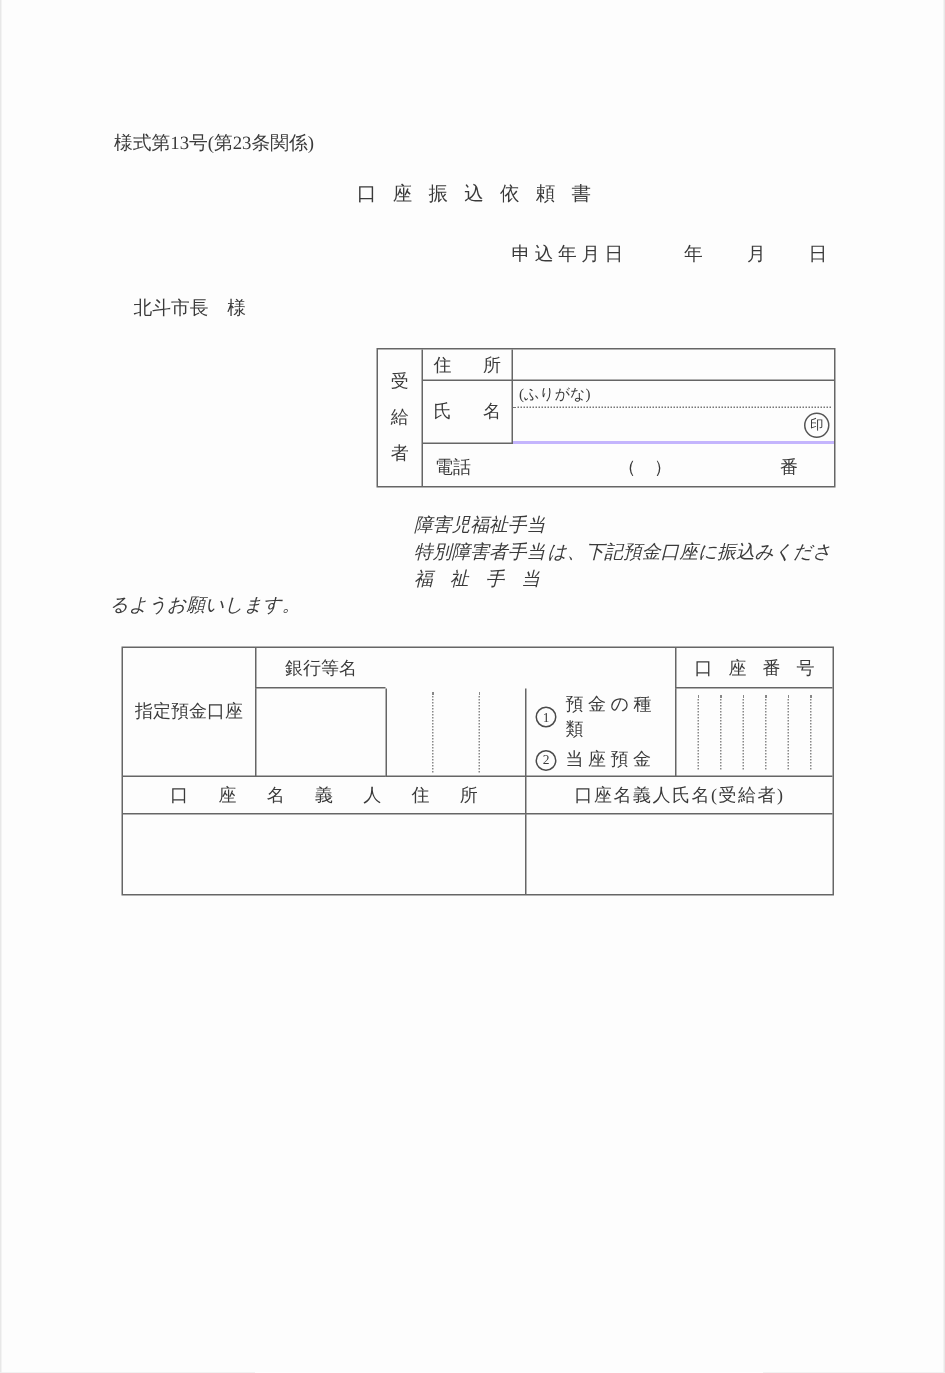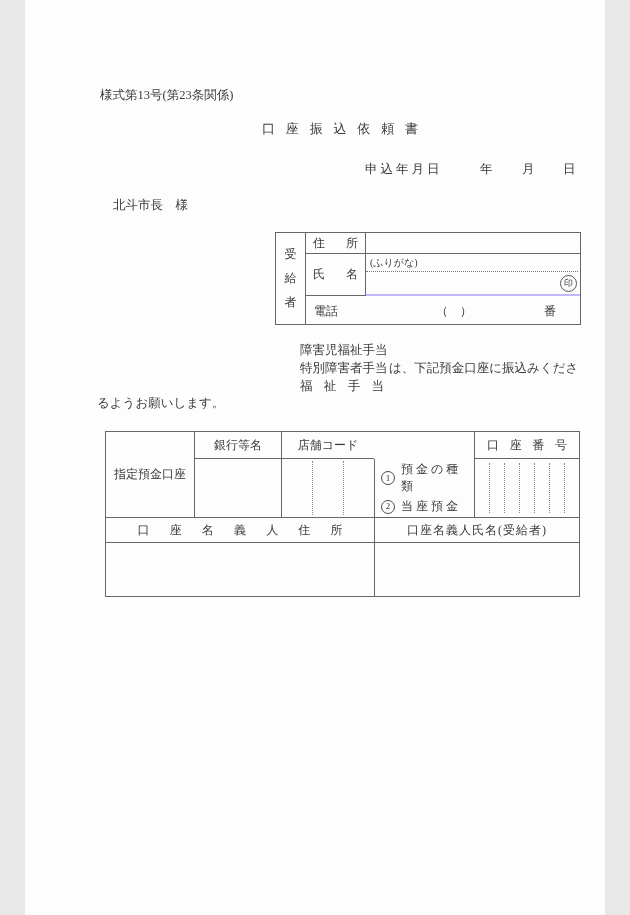--- a/index.html
+++ b/index.html
@@ -4,7 +4,7 @@
 <style>
   html,body { margin:0; padding:0; background:#e8e8e8; }
   #page {
-    position:relative; width:580px; height:915px; margin:0 auto;
+    position:relative; width:628px; height:915px; margin:0 auto;
     background:#fdfdfd; color:#3a3a3a;
     font-family:"Liberation Serif","DejaVu Serif",serif;
     font-size:12.5px; overflow:hidden;

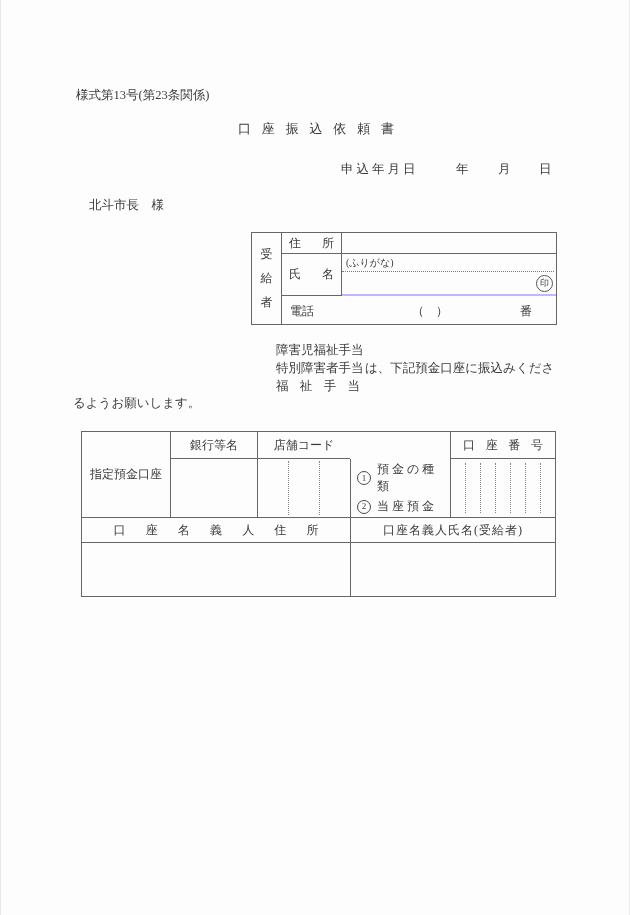--- a/index.html
+++ b/index.html
@@ -57,7 +57,7 @@
   .phone-suffix { left:238px; }
 
   
-  .body-line { position:absolute; }
+  .body-line { position:absolute;font-style:italic; }
   #allow-1 { left:275px; top:342px; }
   #body-pre { left:95px; top:360px; }
   #allow-2 { left:275px; top:360px; }

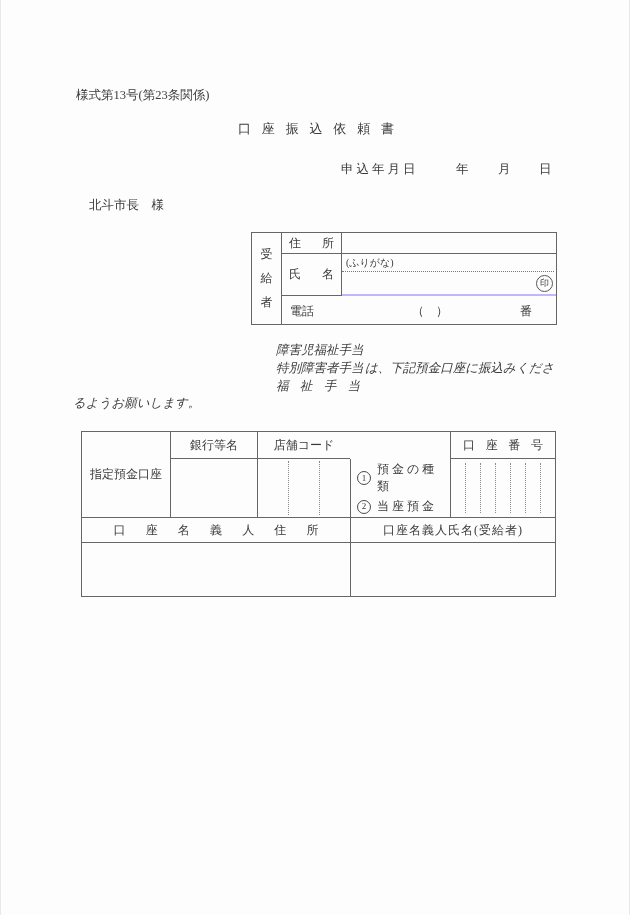--- a/index.html
+++ b/index.html
@@ -177,7 +177,6 @@
     <div class="bt-rowlabel">指定預金口座</div>
 
     <div class="bt-h" style="grid-column:2">銀行等名</div>
-    <div class="bt-h" style="grid-column:3">店舗コード</div>
     <div class="bt-h" style="grid-column:5">
       <div class="spread">
           <span>口</span>

